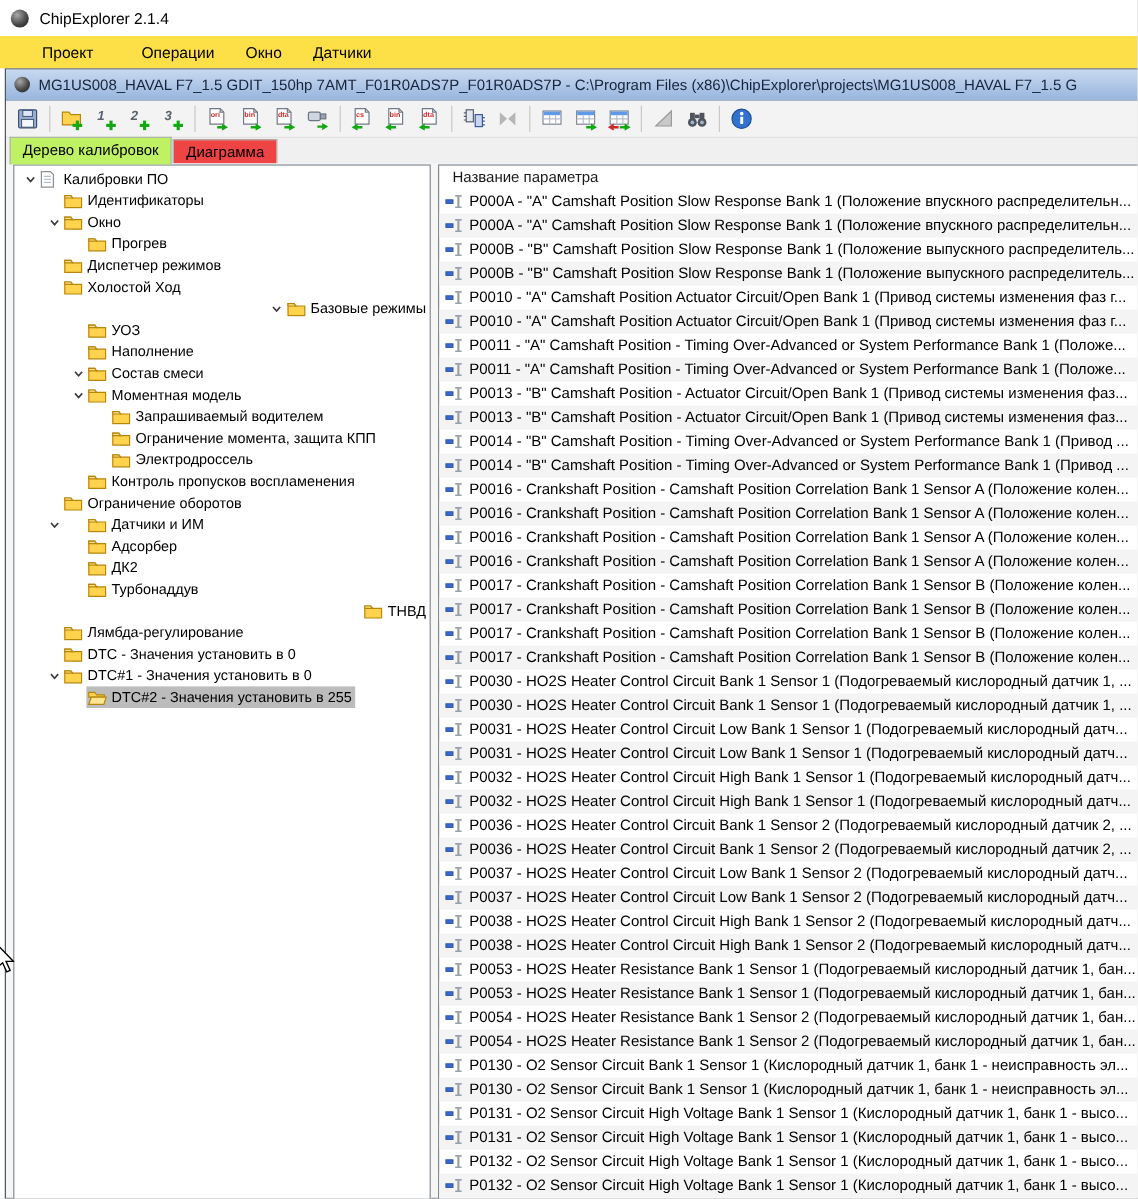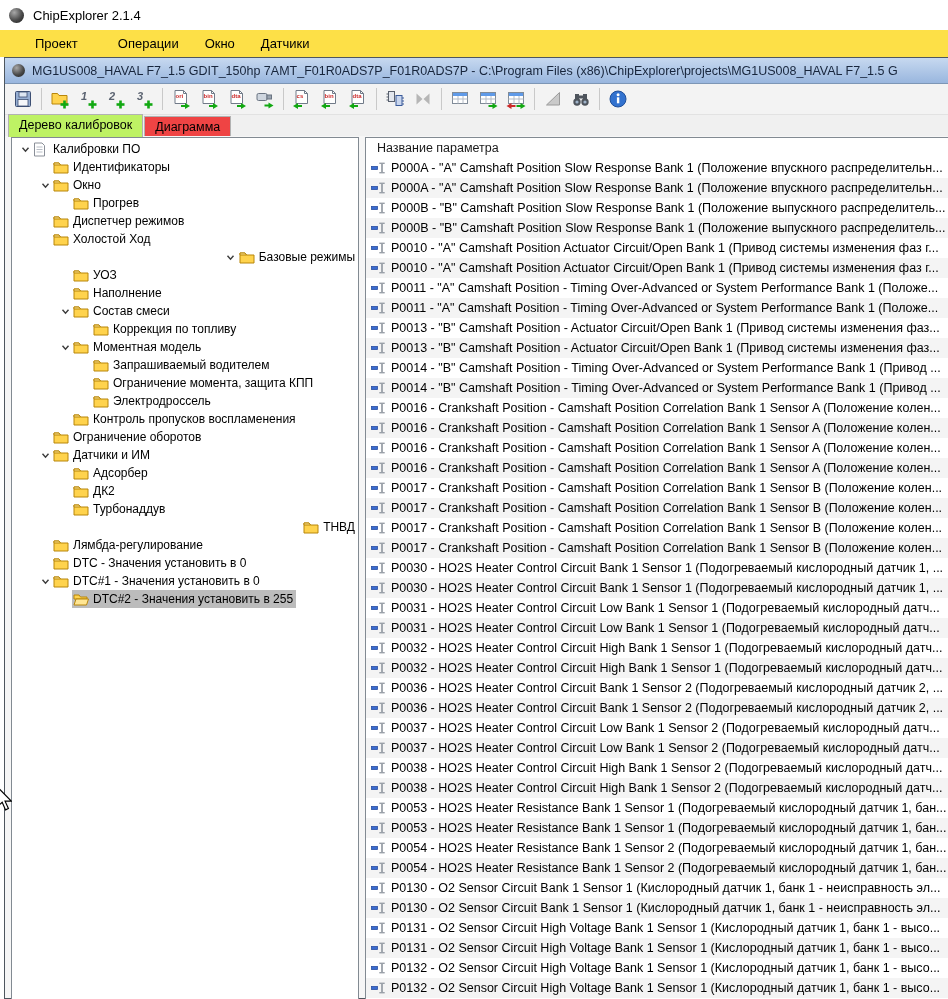--- a/index.html
+++ b/index.html
@@ -398,18 +398,6 @@
               <span class="tlabel">Состав смеси</span>
             </span>
           </div>
-          <div class="trow" style="padding-left: 66px;">
-            <span class="chev"></span>
-            <span class="tsel">
-              <span class="ticon">
-                <svg width="16" height="13" viewBox="0 0 16 13">
-                  <path d="M1 2 L6 2 L7.5 4 L15 4 L15 12 L1 12 Z" fill="#ffd34d" stroke="#b8860b"></path>
-                  <path d="M1 2 L6 2 L7.5 4 L1 4 Z" fill="#ffe694" stroke="#b8860b"></path>
-                </svg>
-              </span>
-              <span class="tlabel">Коррекция по топливу</span>
-            </span>
-          </div>
           <div class="trow" style="padding-left: 46px;">
             <span class="chev">
               <svg width="9" height="9" viewBox="0 0 9 9">

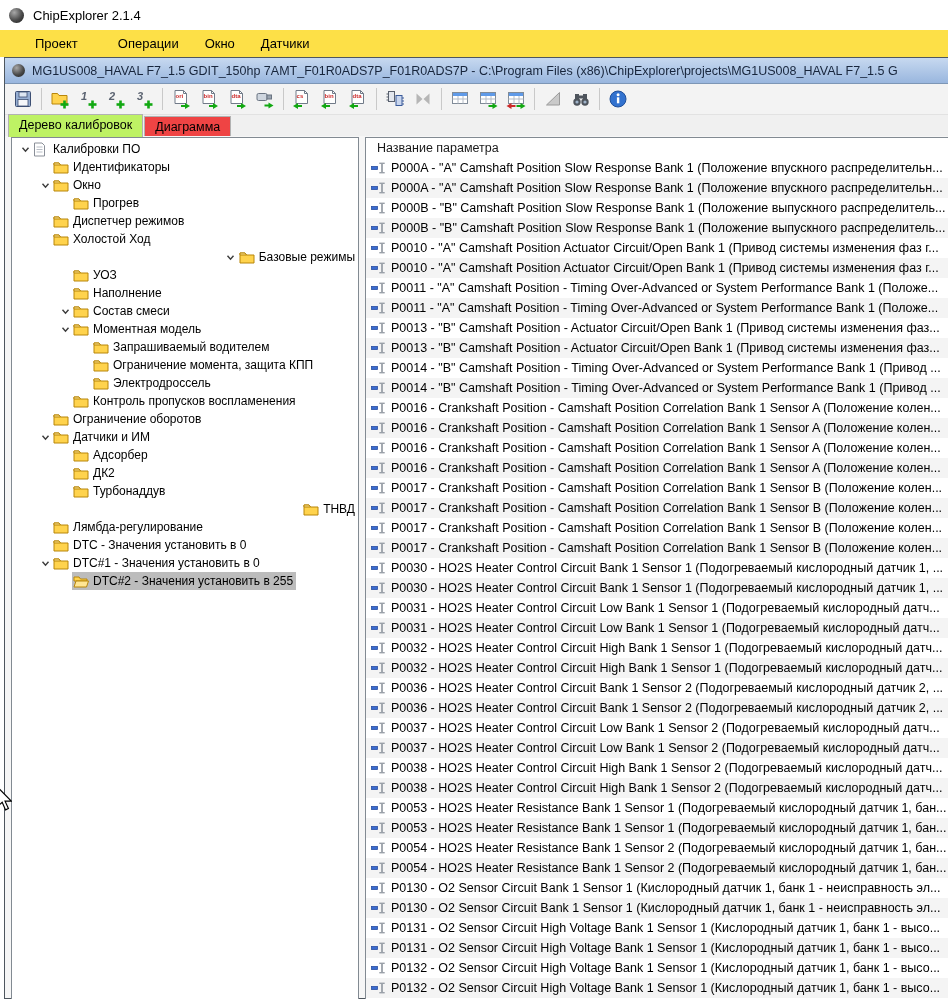--- a/index.html
+++ b/index.html
@@ -474,7 +474,7 @@
               <span class="tlabel">Ограничение оборотов</span>
             </span>
           </div>
-          <div class="trow" style="padding-left: 26px;">
+          <div class="trow" style="padding-left: 26px; gap: 20px;">
             <span class="chev">
               <svg width="9" height="9" viewBox="0 0 9 9">
                 <polyline points="1.5,2.8 4.5,6.2 7.5,2.8" fill="none" stroke="#3c3c3c" stroke-width="1.4"></polyline>

